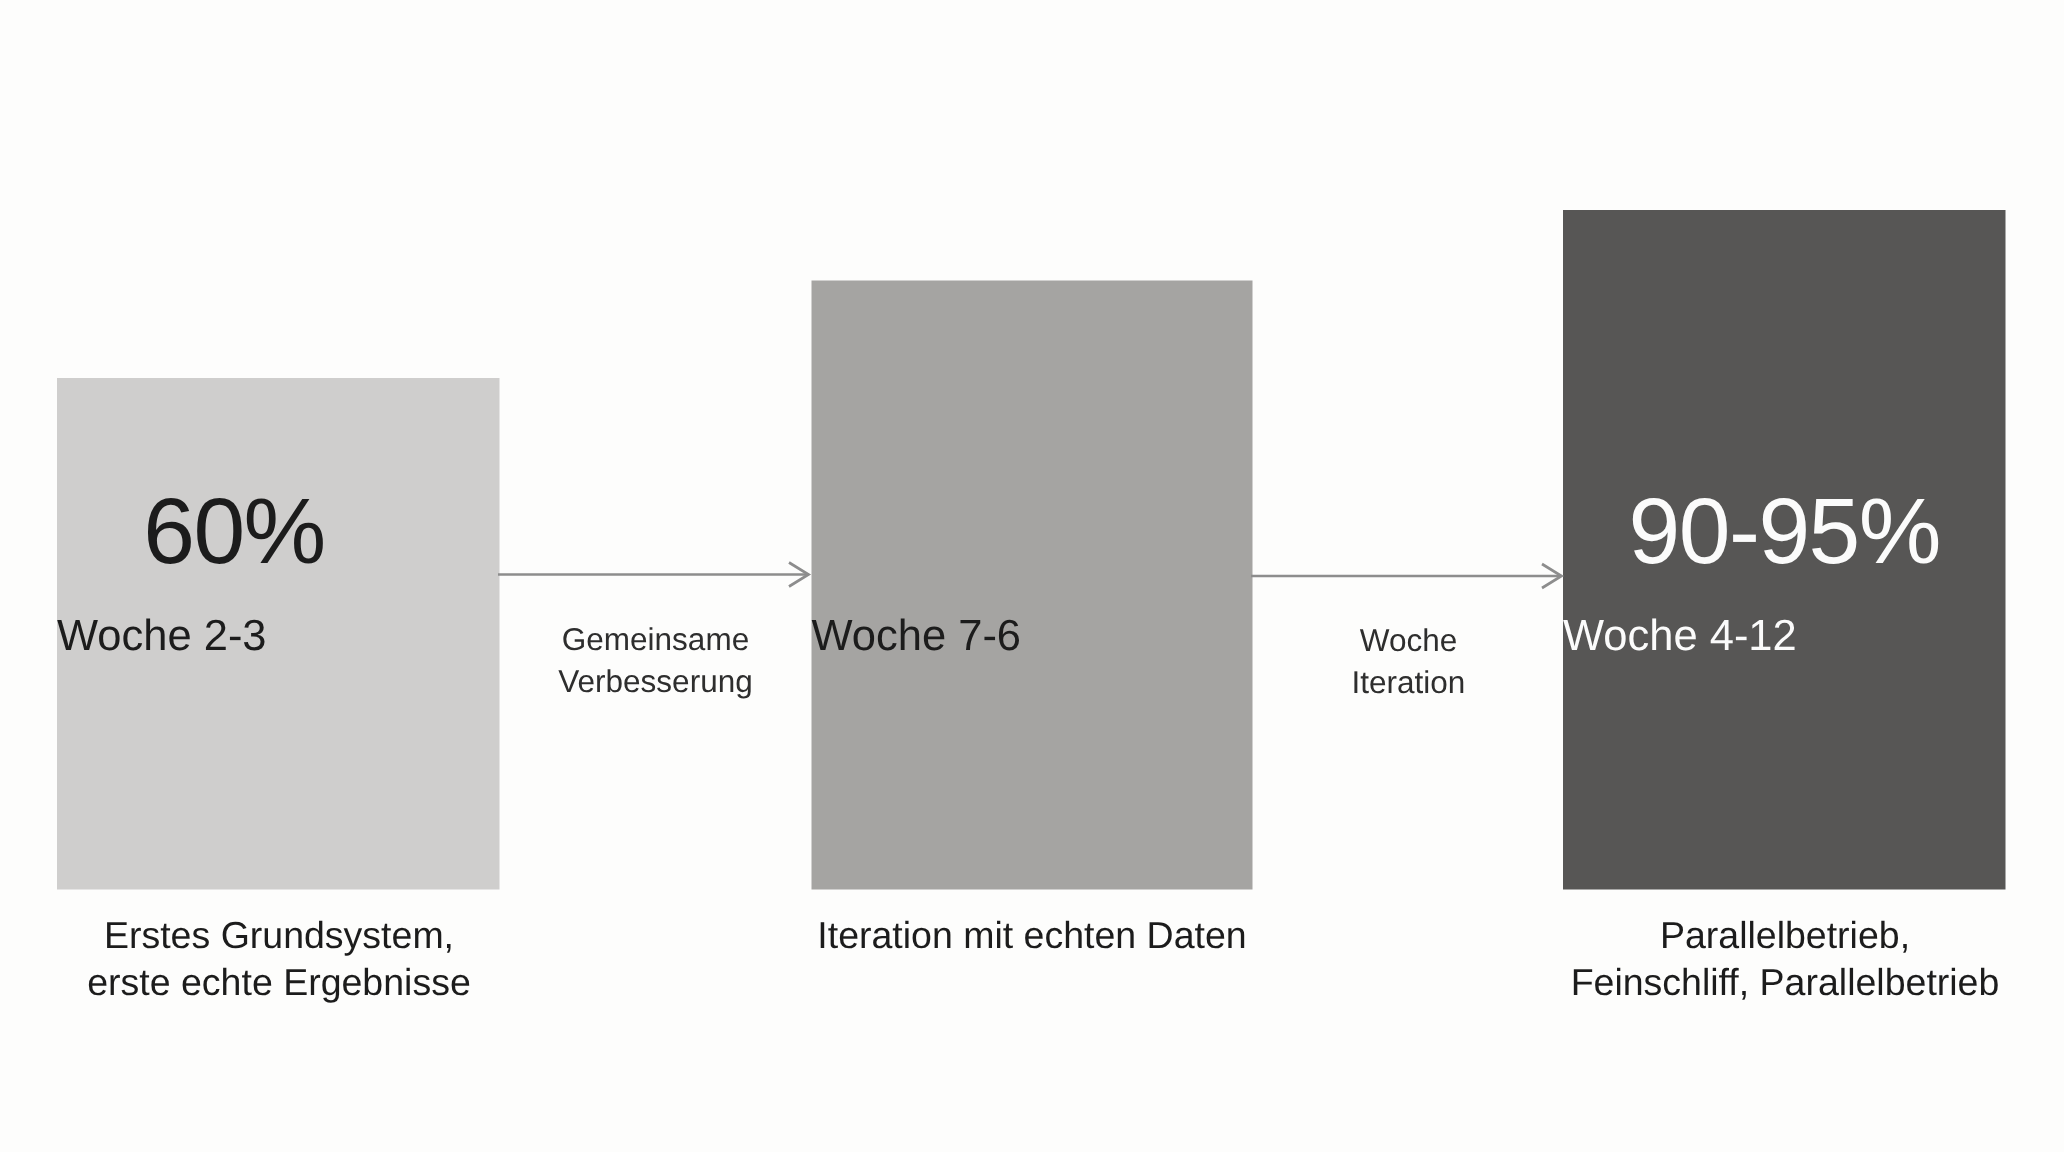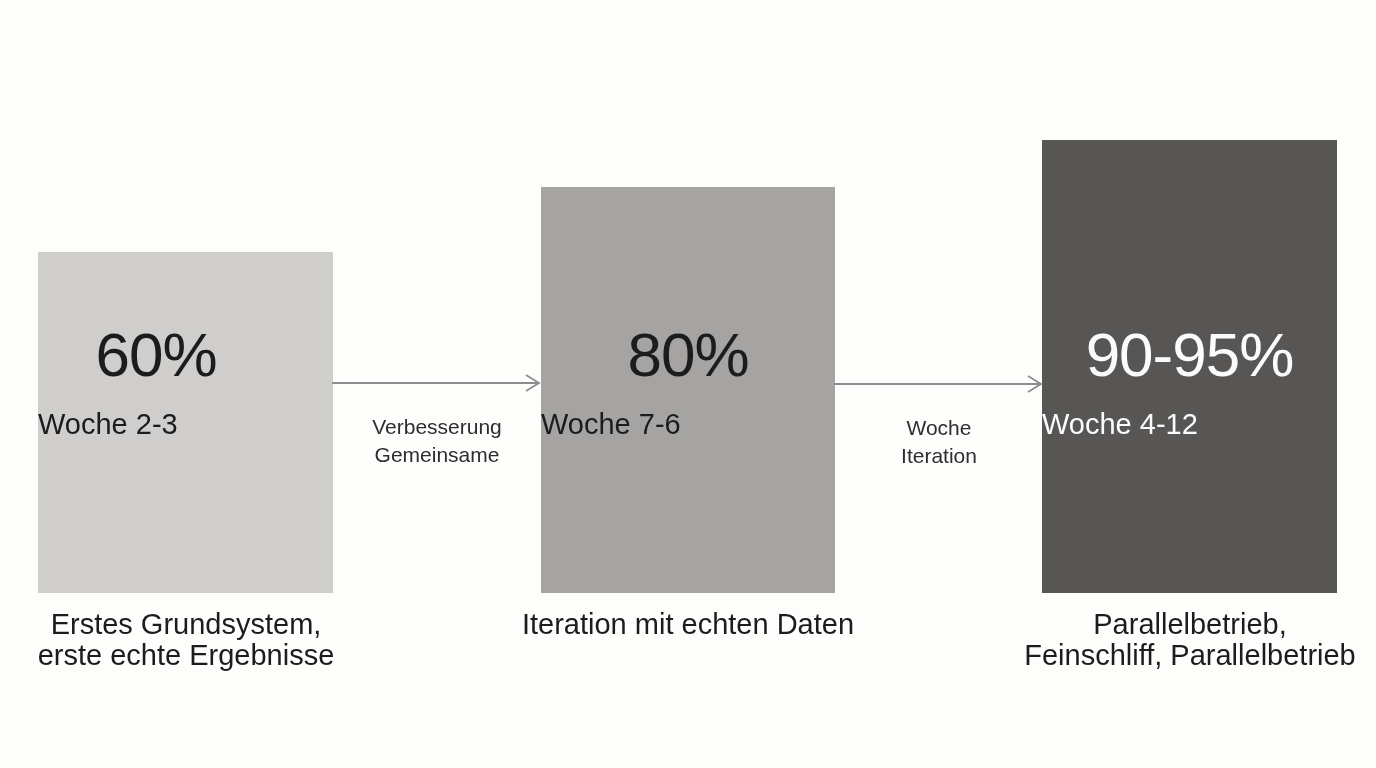--- a/index.html
+++ b/index.html
@@ -95,7 +95,6 @@
   <div class="box box3" style="background-color: rgb(87, 86, 85);"></div>
 
   <div class="pct pct1 dark-text" style="color: rgb(28, 28, 28);">60%</div>
-  <div class="pct pct2 dark-text" style="color: rgb(28, 28, 28);">80%</div>
   <div class="pct pct3 light-text" style="color: rgb(251, 251, 251);">90-95%</div>
 
   <div class="weeks weeks1 dark-text" style="color: rgb(28, 28, 28);">Woche 2-3</div>

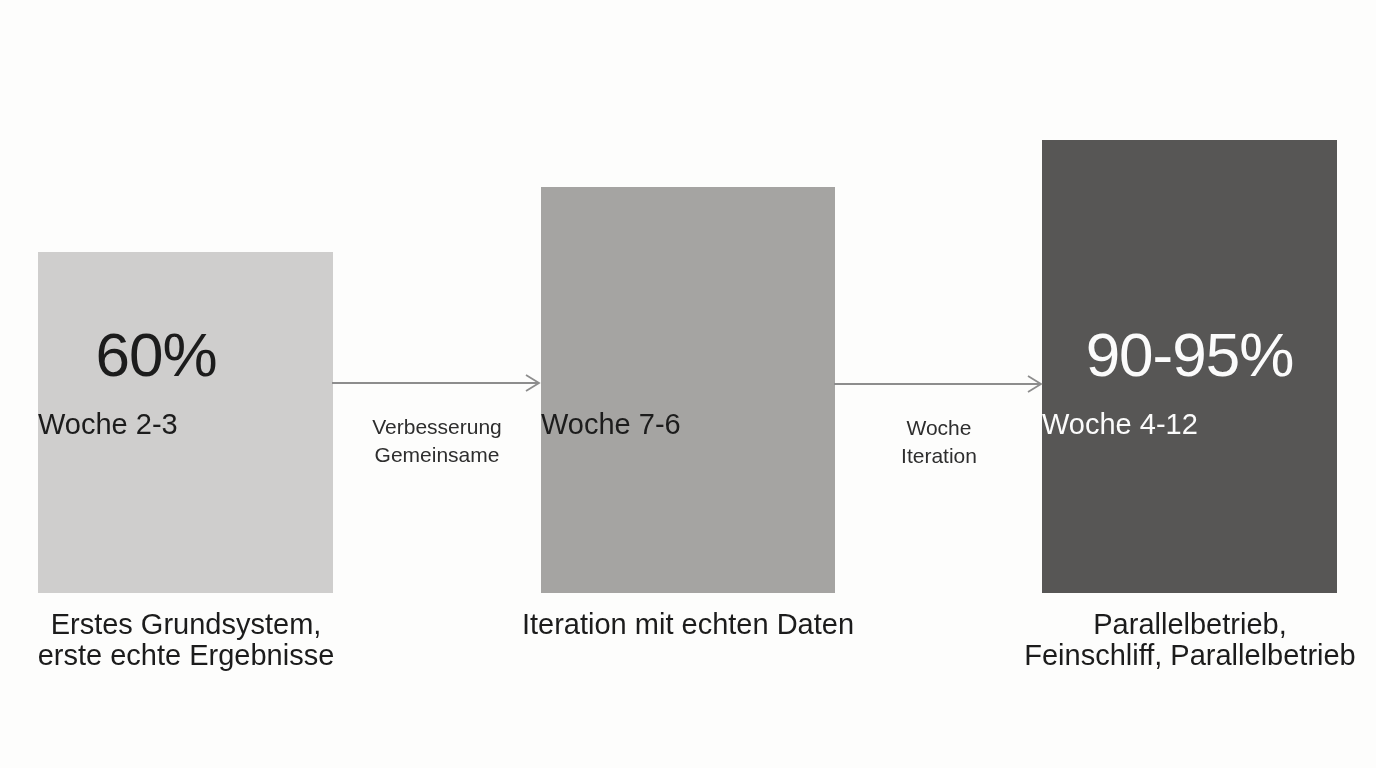--- a/index.html
+++ b/index.html
@@ -112,8 +112,8 @@
   </svg>
 
   <div class="arrow-label alabel1">
+    <div>Gemeinsame</div>
     <div>Verbesserung</div>
-    <div>Gemeinsame</div>
   </div>
   <div class="arrow-label alabel2">
     <div>Woche</div>

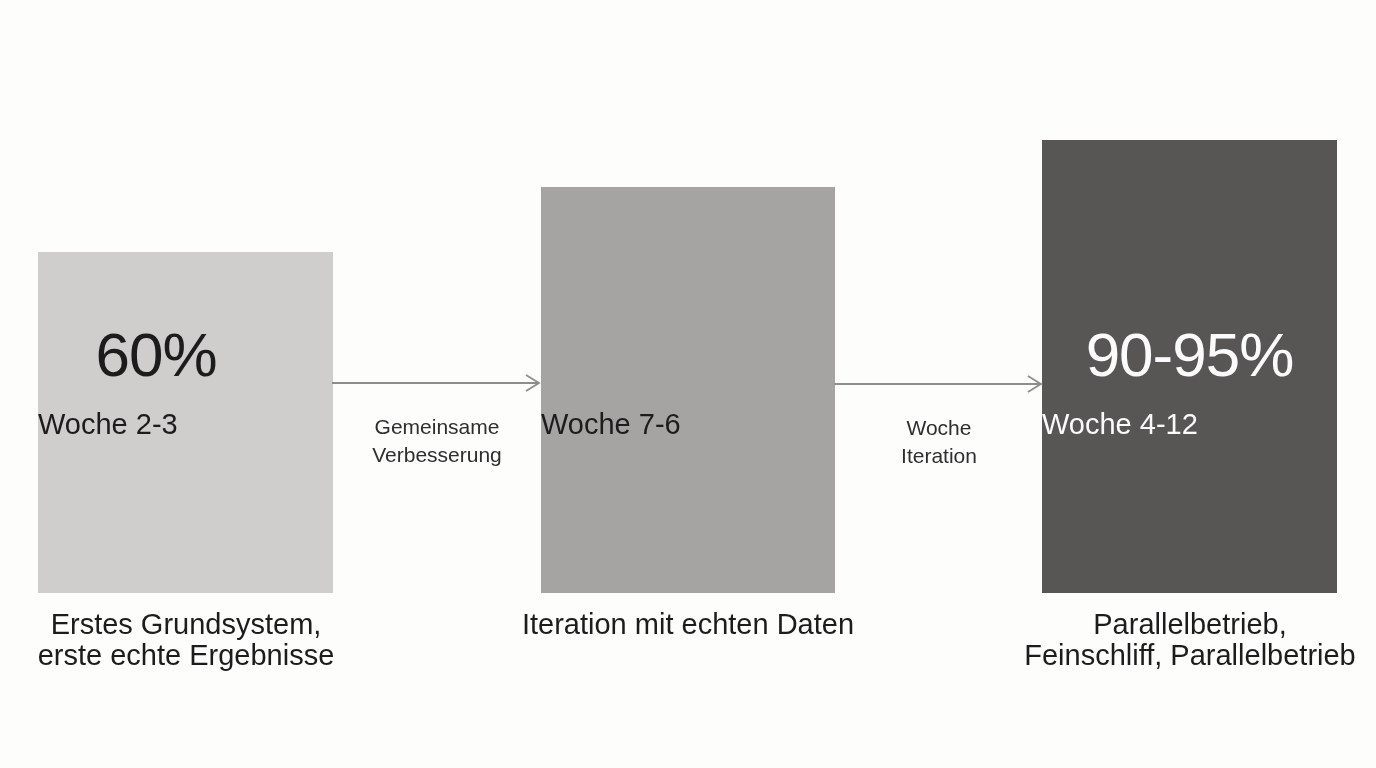--- a/index.html
+++ b/index.html
@@ -52,7 +52,7 @@
   .caption {
     position: absolute;
     top: 609px;
-    font-size: 29px;
+    font-size: 25px;
     line-height: 31px;
     color: #1c1c1c;
     text-align: center;

